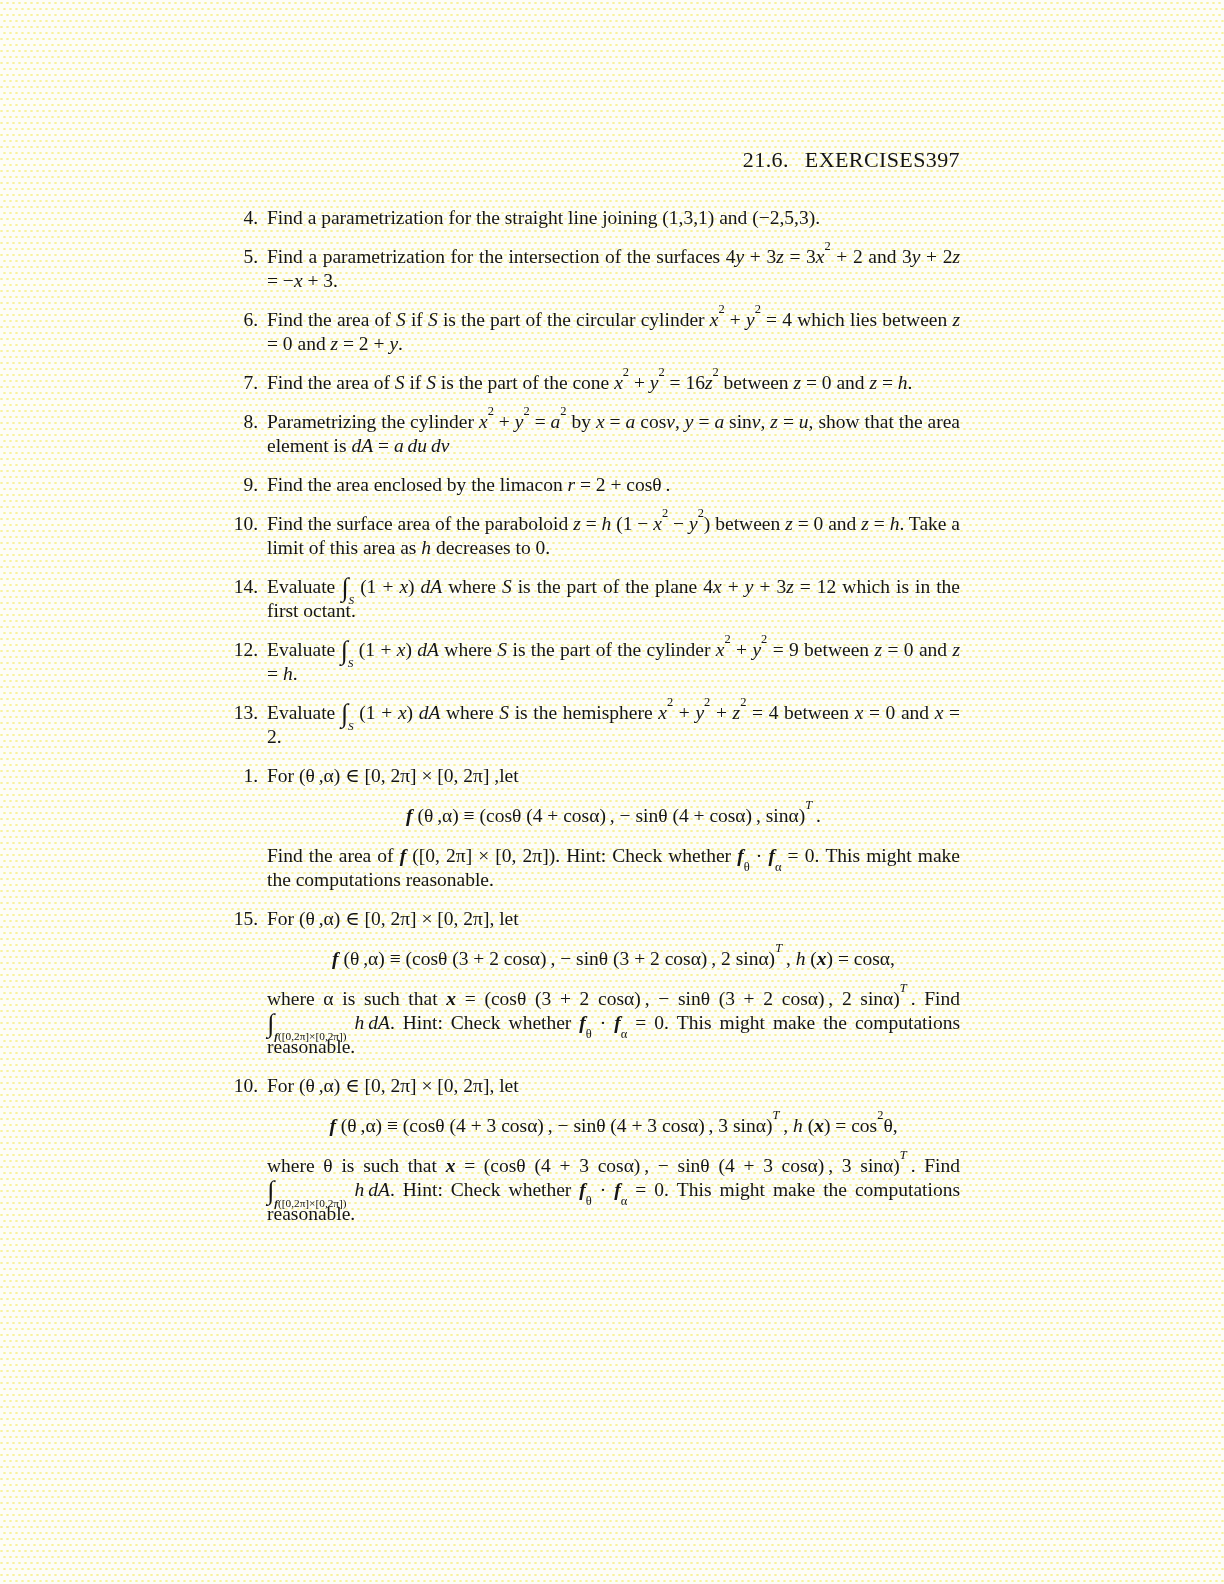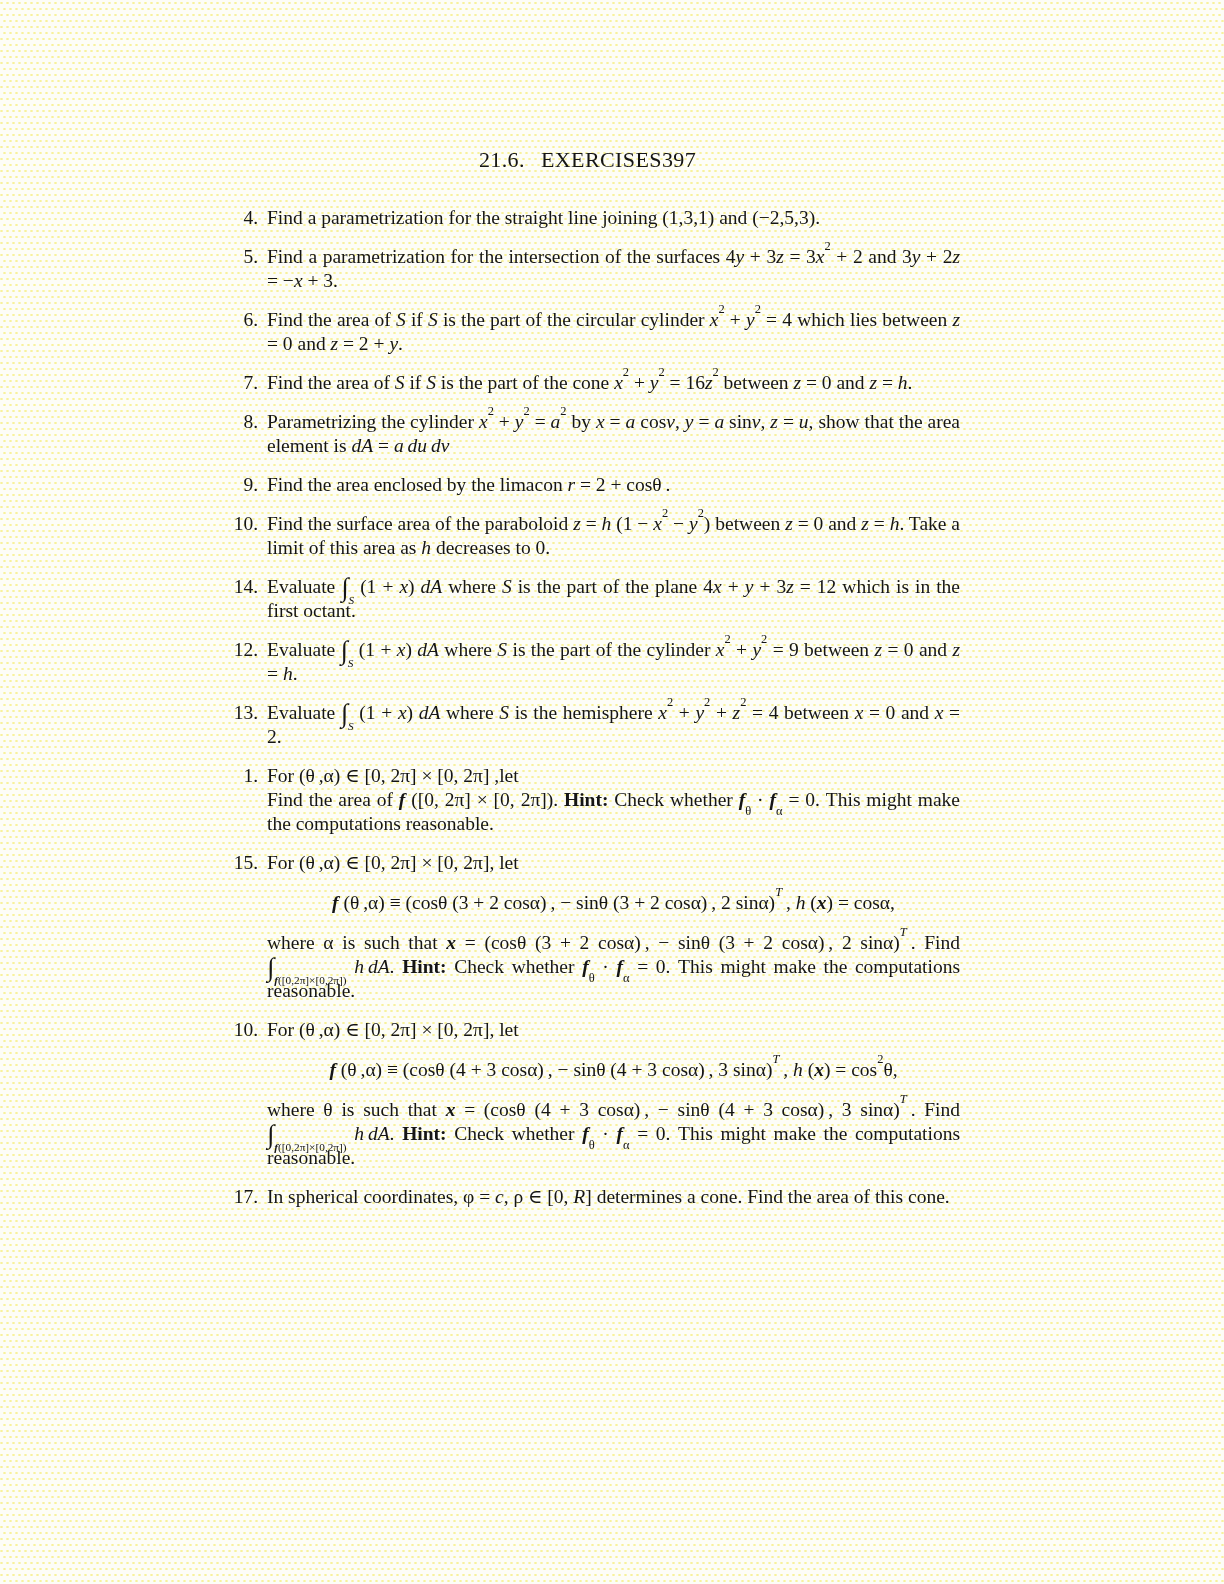--- a/index.html
+++ b/index.html
@@ -24,7 +24,7 @@
     overflow: hidden;
   }
   .page-header{
-    display:flex; justify-content:center; align-items:baseline;
+    display:flex; justify-content:flex-end; align-items:baseline;
     font-size:22px; line-height:24px; letter-spacing:0.4px;
     margin-bottom:34px;
   }

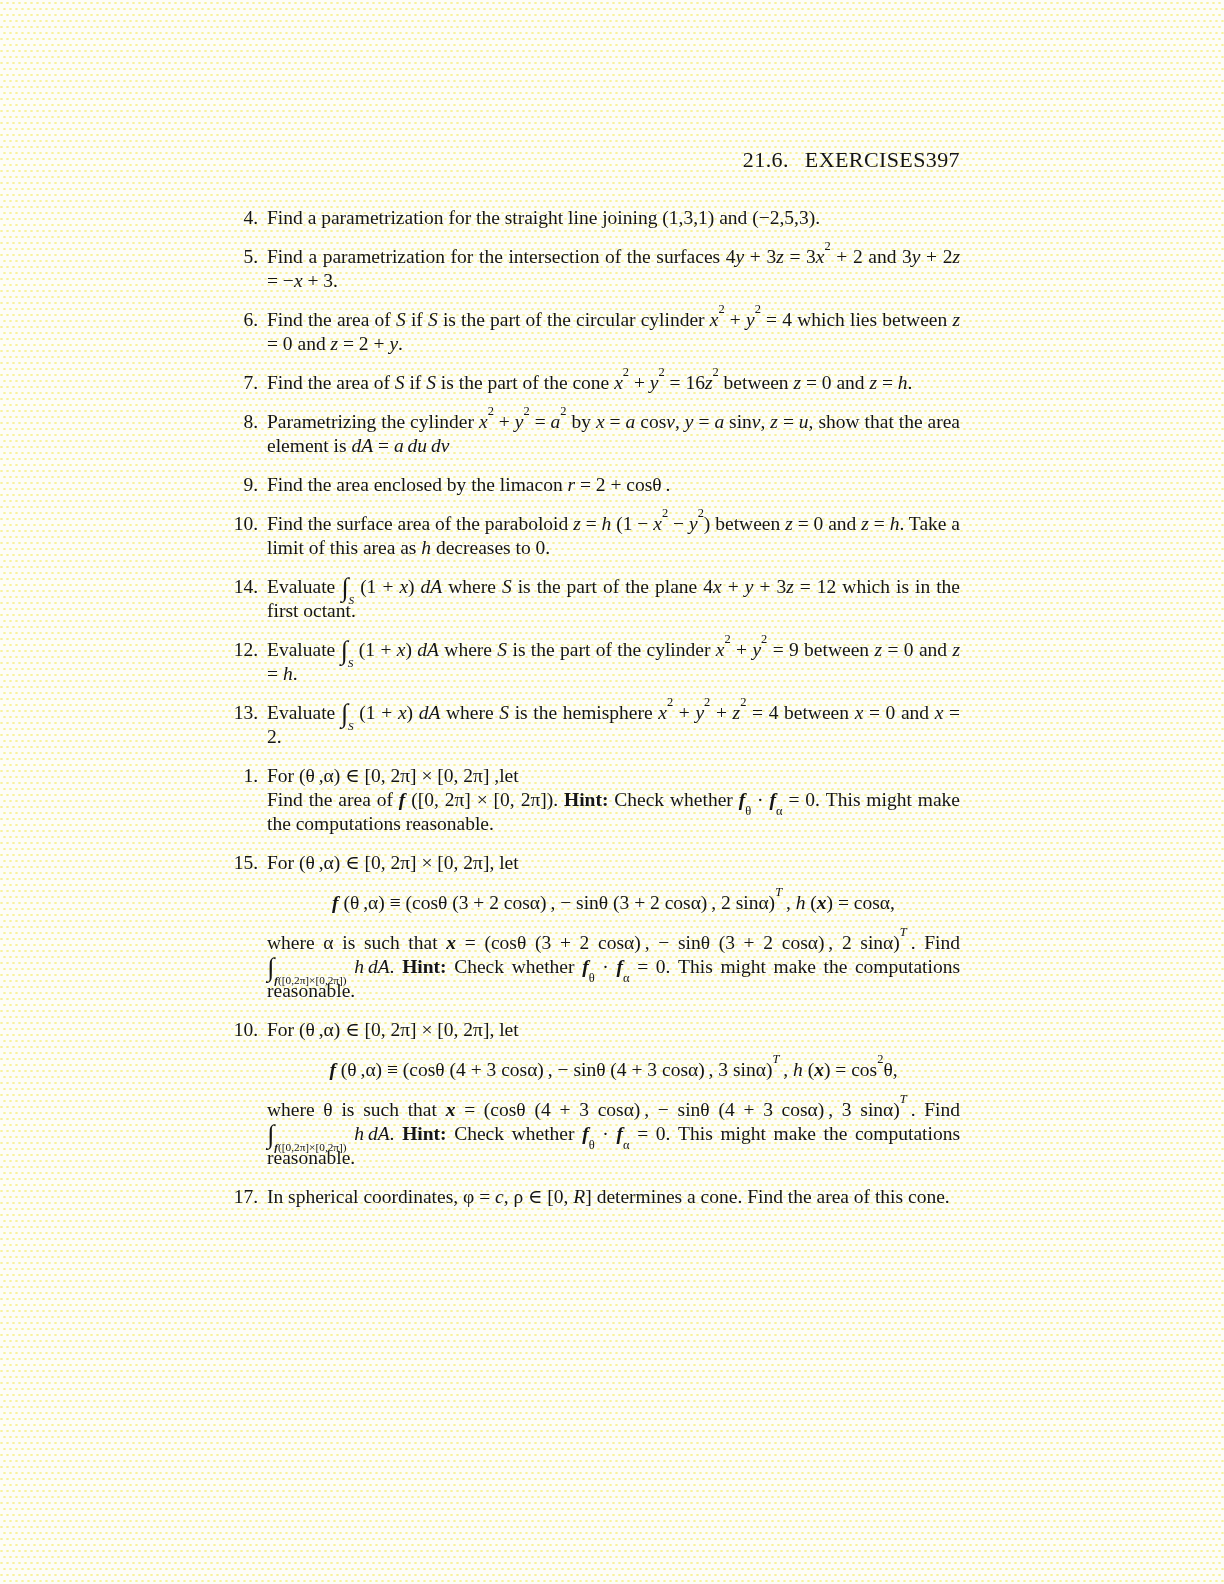--- a/index.html
+++ b/index.html
@@ -149,6 +149,7 @@
     <span class="num">1.</span>
     <div class="ex-content">
       <p class="body">For (θ ,α) ∈ [0, 2π] × [0, 2π] ,let</p>
+      <div class="equation"><span class="bi">f</span> (θ ,α) ≡ (cosθ (4 + cosα) , − sinθ (4 + cosα) , sinα)<sup><i>T</i></sup> .</div>
       <p class="after">Find the area of <span class="bi">f</span> ([0, 2π] × [0, 2π]). <b>Hint:</b> Check whether <span class="bi">f</span><sub>θ</sub> · <span class="bi">f</span><sub>α</sub> = 0. This might make the computations reasonable.</p>
     </div>
   </div>

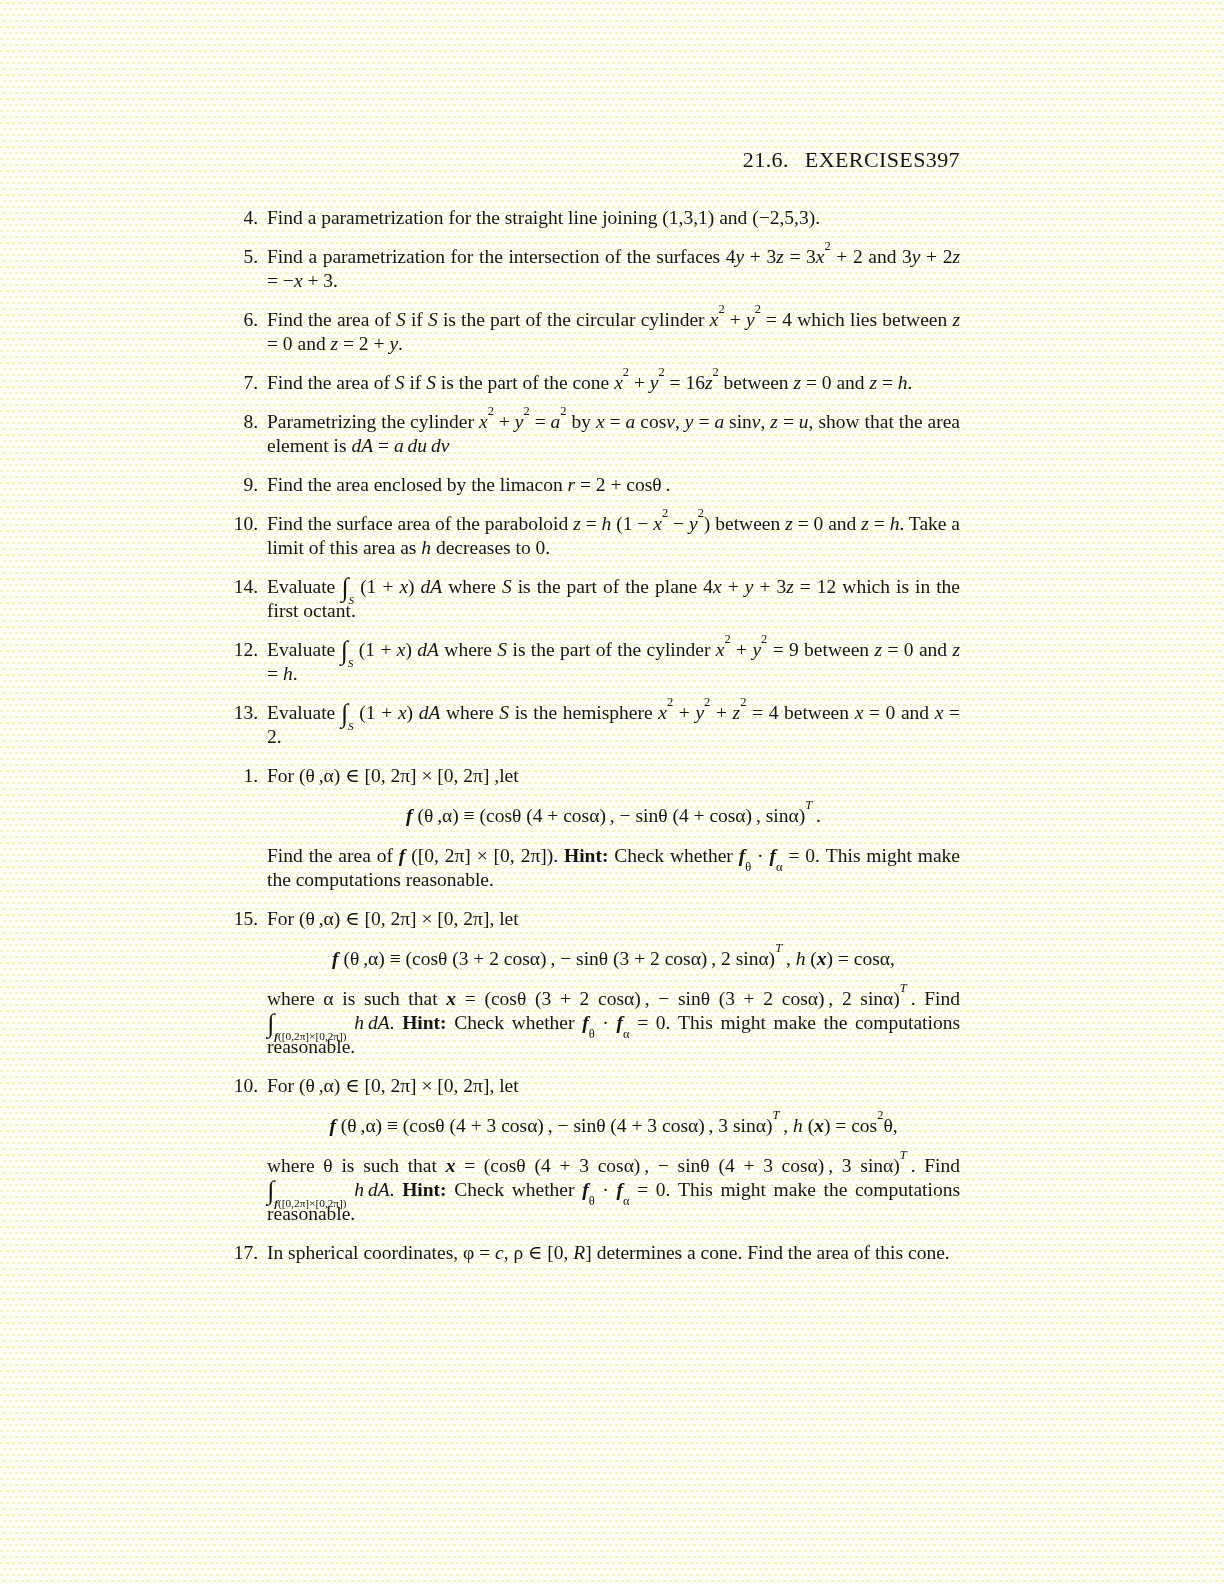--- a/index.html
+++ b/index.html
@@ -45,7 +45,7 @@
     line-height:26px;
   }
   i{ font-style:italic; }
-  b{ font-weight:bold; }
+  b{ font-weight:normal; }
   .bi{ font-style:italic; font-weight:bold; }
   sup,sub{ line-height:0; font-size:64%; font-style:inherit; }
   sup{ position:relative; top:-0.45em; }

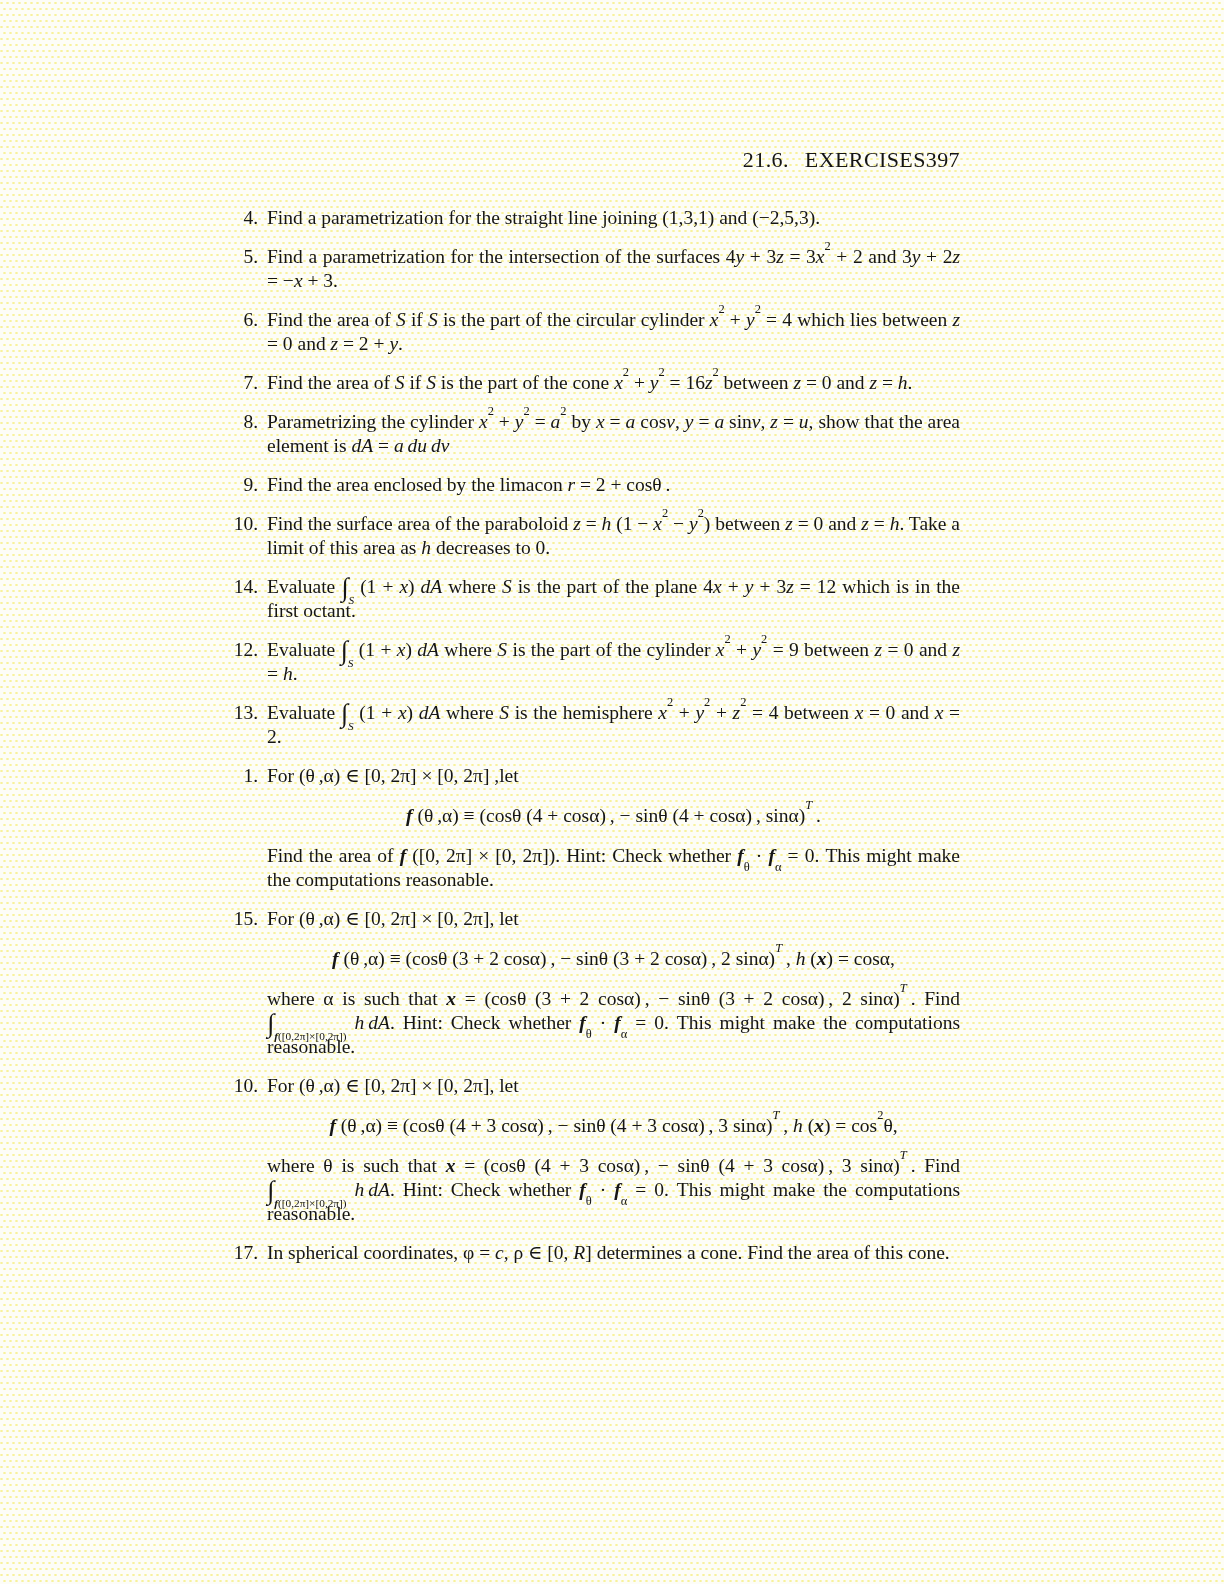--- a/index.html
+++ b/index.html
@@ -172,13 +172,6 @@
     </div>
   </div>
 
-  <div class="exercise">
-    <span class="num">17.</span>
-    <div class="ex-content">
-      <p class="body">In spherical coordinates, φ = <i>c</i>, ρ ∈ [0, <i>R</i>] determines a cone. Find the area of this cone.</p>
-
-    </div>
-  </div>
 </main>
 </div>
 

